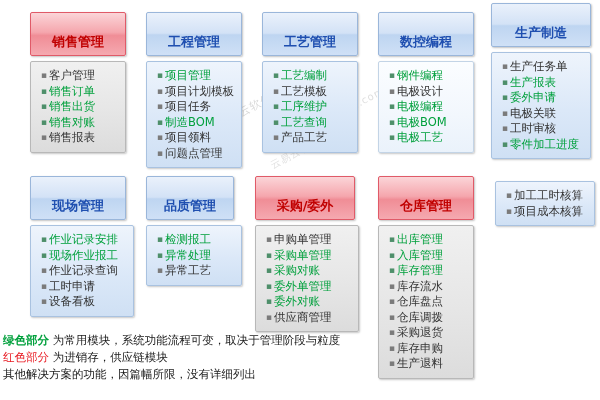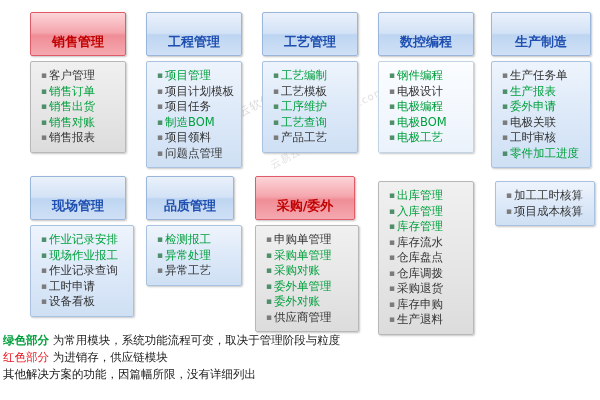--- a/index.html
+++ b/index.html
@@ -261,7 +261,7 @@
           </div>
         </div>
       </div>
-      <div class="card" style="left: 491px; top: 12px;">
+      <div class="card" style="left: 491px; top: 3px;">
         <div class="card-header hdr-blue" style="width: 100px;">生产制造</div>
         <div class="card-body body-blue" style="width: 100px;">
           <div class="item">

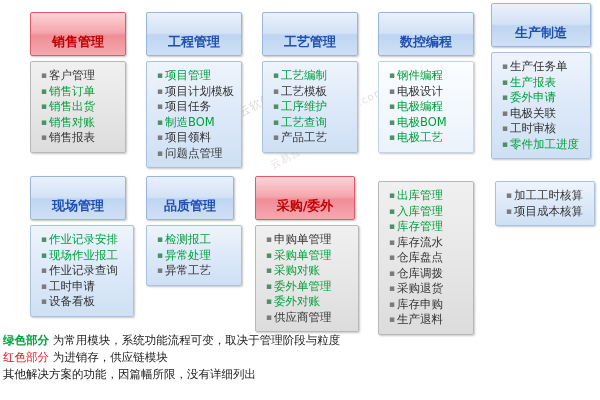--- a/index.html
+++ b/index.html
@@ -362,6 +362,7 @@
         </div>
       </div>
       <div class="card" style="left: 378px; top: 176px;">
+        <div class="card-header hdr-red" style="width: 96px;">仓库管理</div>
         <div class="card-body body-grey" style="width: 96px;">
           <div class="item green">
             <span class="bullet">▪</span>

